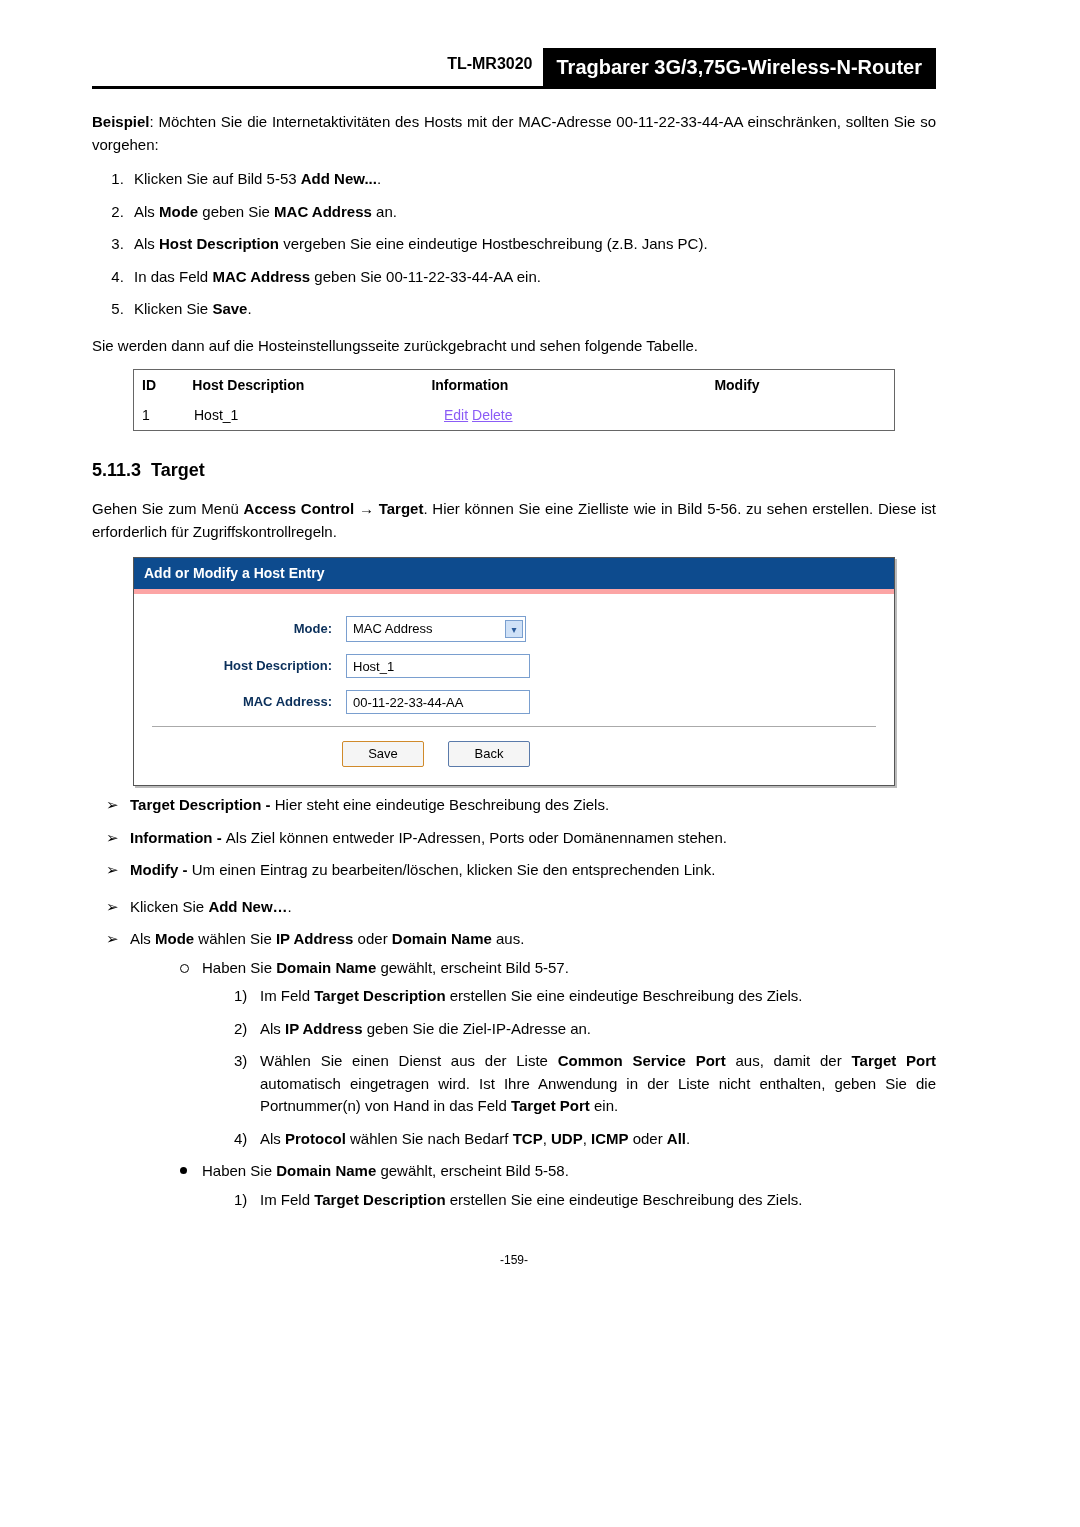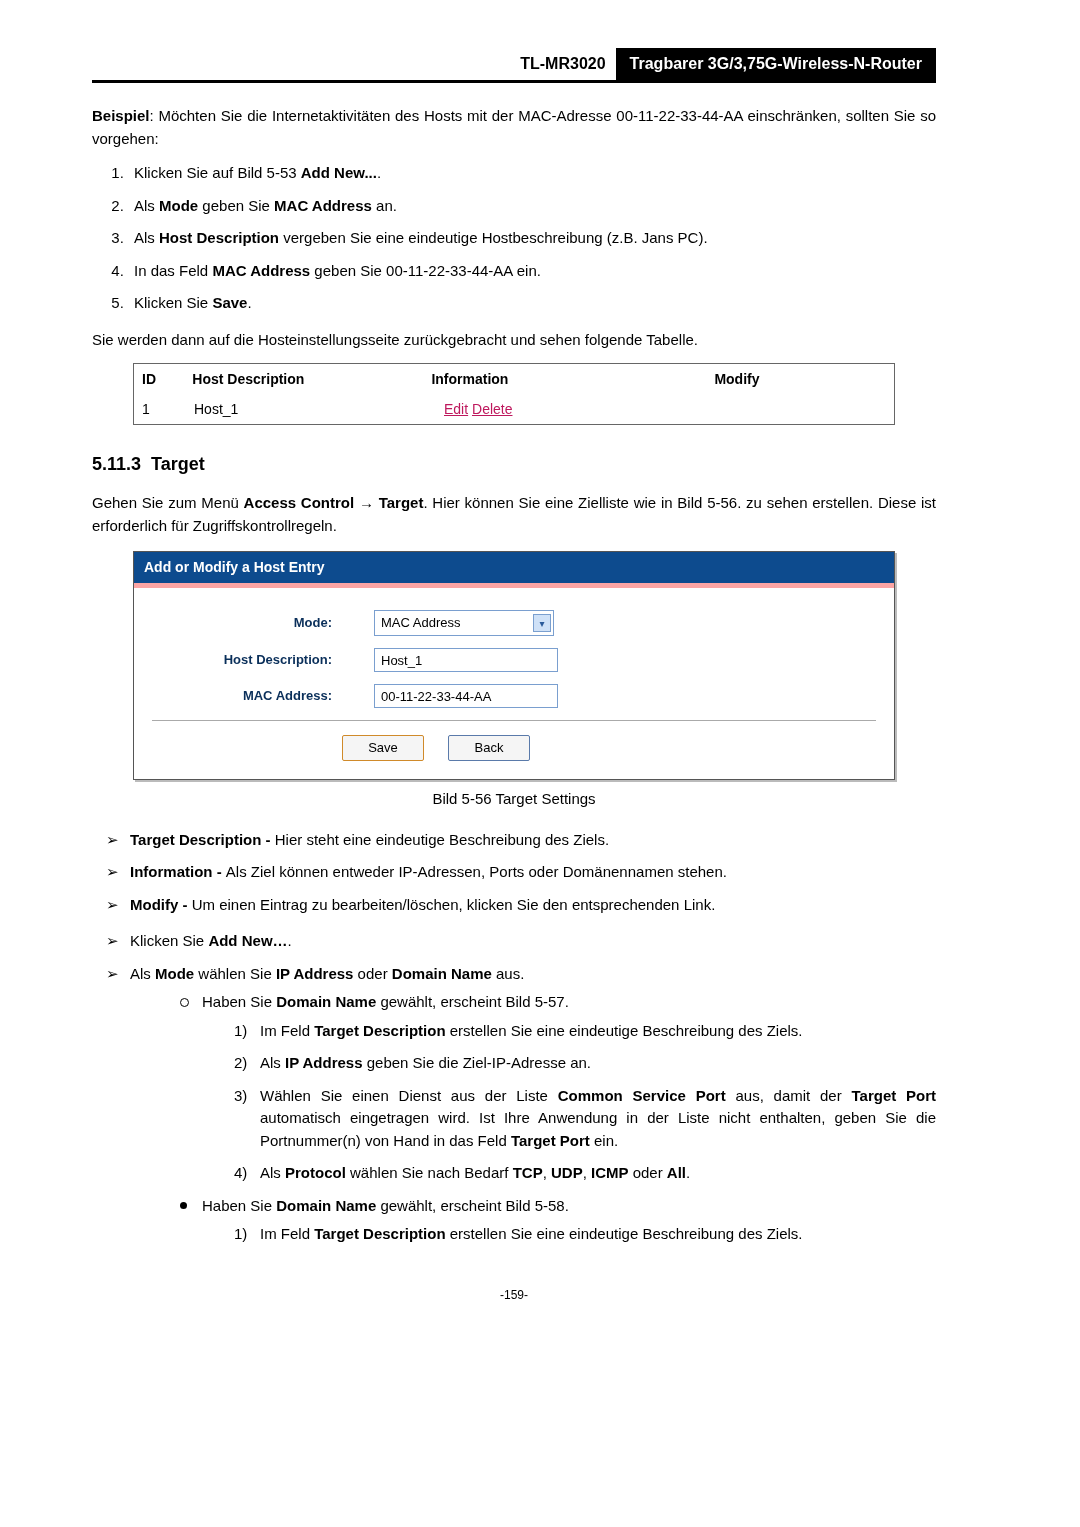--- a/index.html
+++ b/index.html
@@ -38,7 +38,7 @@
     background: #000;
     color: #fff;
     font-weight: bold;
-    font-size: 16px;
+    font-size: 20px;
     padding: 4px 14px;
   }
   p { margin: 0 0 12px 0; }

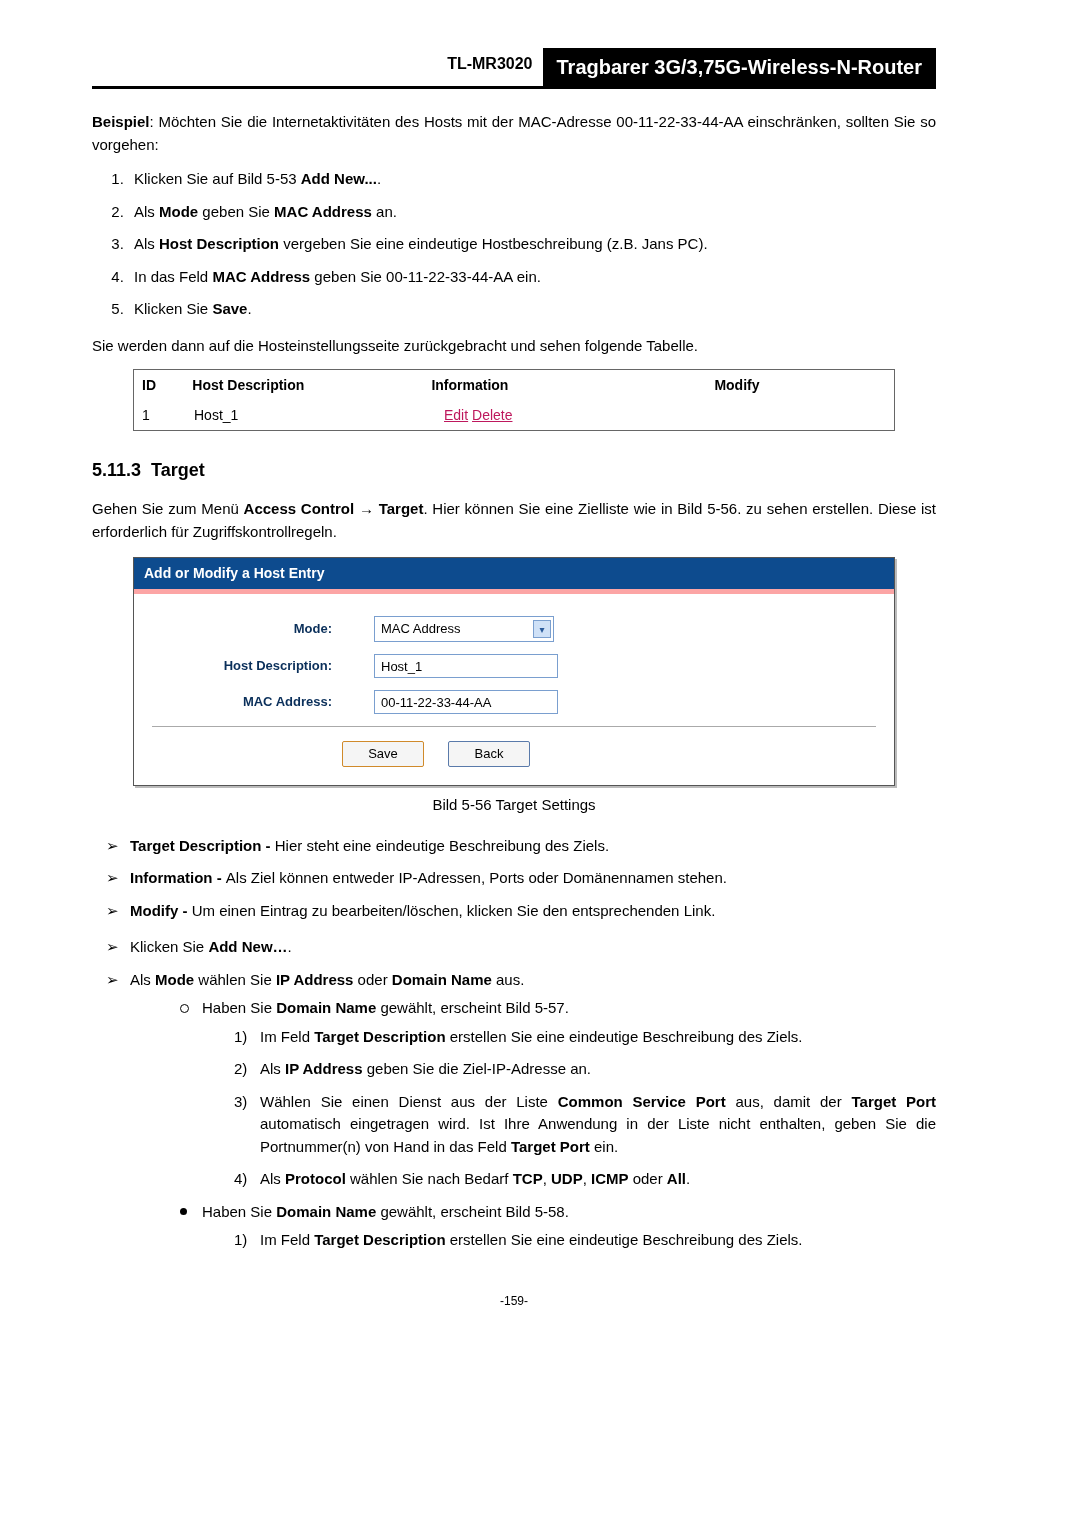--- a/index.html
+++ b/index.html
@@ -72,7 +72,7 @@
   .col-hd { width:234px; }
   .col-info { width:280px; }
   .col-mod { width:180px; }
-  .host-table a { color:#be185d; text-decoration:underline; cursor:pointer; }
+  .host-table a { color:#8b5cf6; text-decoration:underline; cursor:pointer; }
 
   
   .panel {

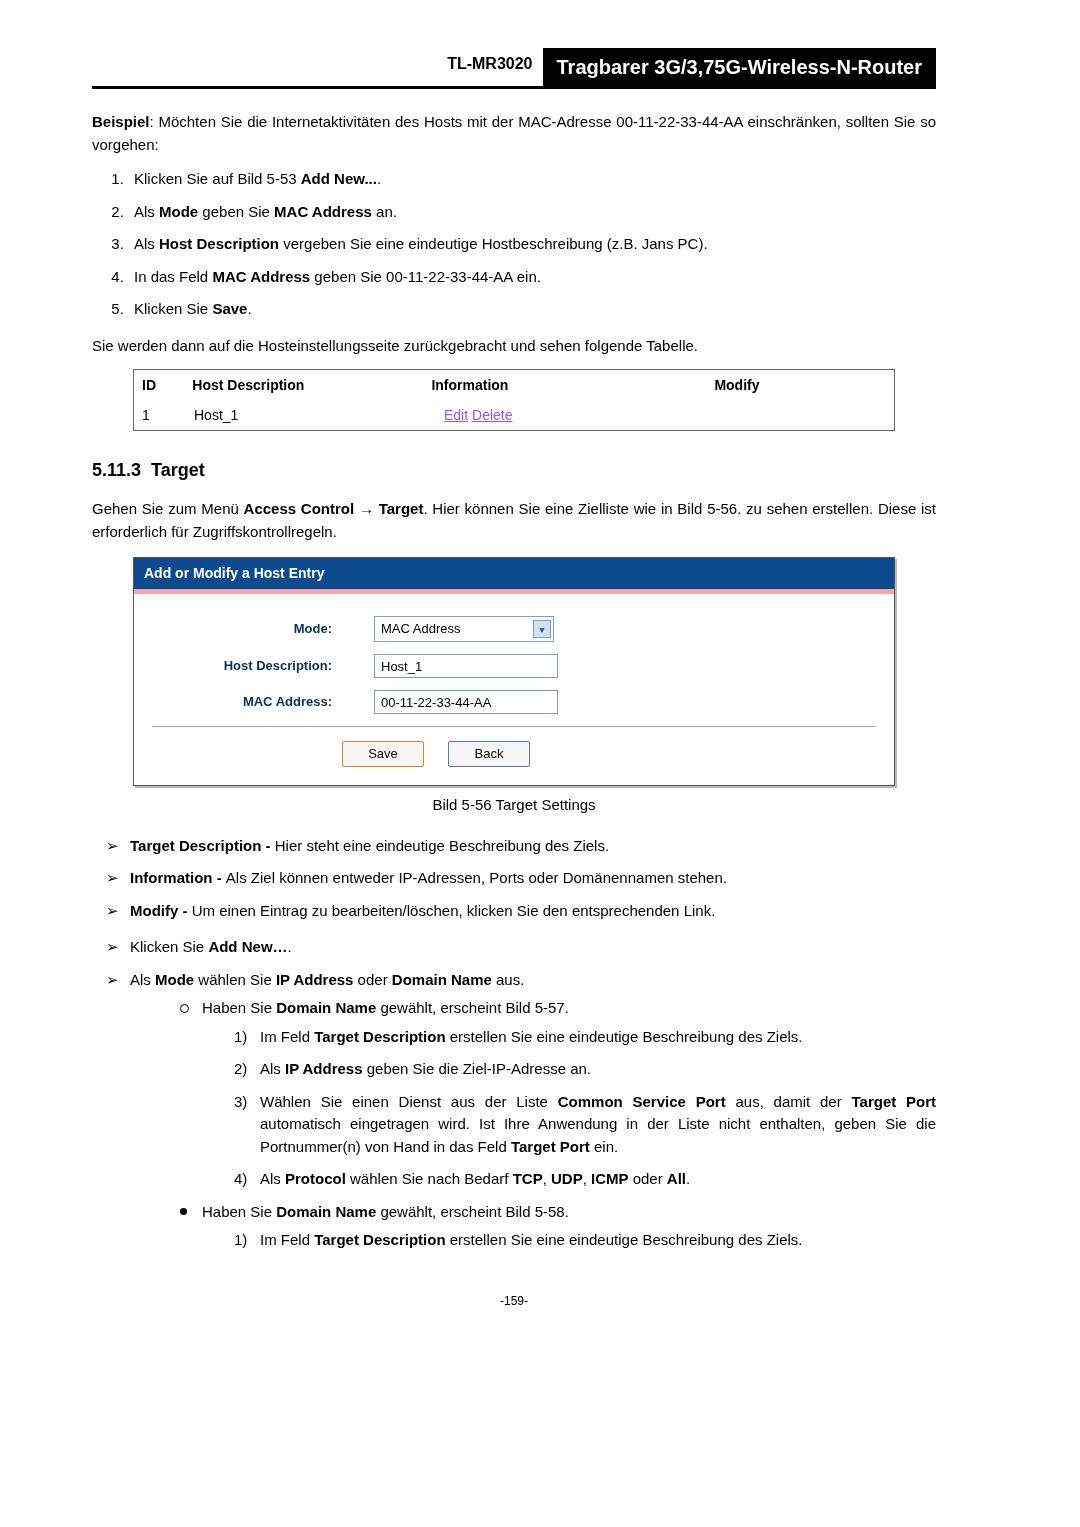--- a/index.html
+++ b/index.html
@@ -84,7 +84,7 @@
     border-bottom:5px solid #fca5a5;
   }
   .panel-body { padding: 22px 18px 18px 18px; }
-  .form-row { display:flex; align-items:center; margin-bottom:12px;gap:28px; }
+  .form-row { display:flex; align-items:center; margin-bottom:12px; }
   .form-label { width:180px; text-align:right; padding-right:14px; font-weight:bold; color:#0a2f5a; font-size:13px; }
   .sel {
     width:170px; height:24px; border:1px solid #7a9fcf; background:#fff;

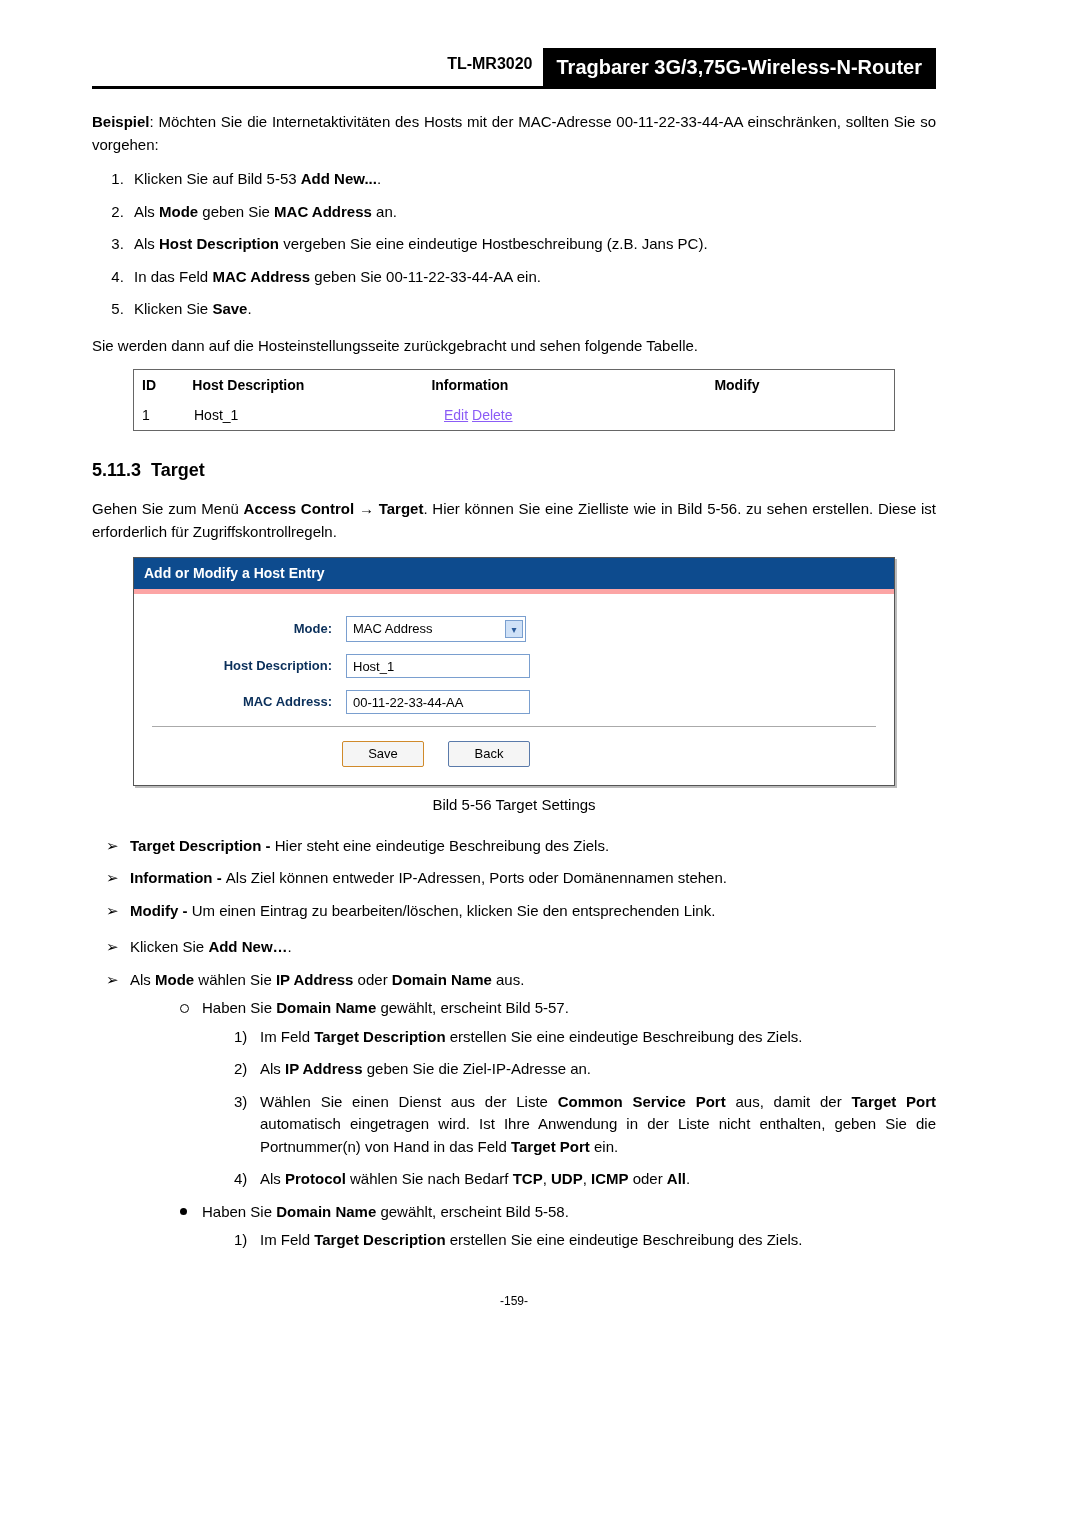--- a/index.html
+++ b/index.html
@@ -187,7 +187,6 @@
     </div>
   </div>
 
-  <div class="caption">Bild 5-56 Target Settings</div>
 
   <ul class="arrow">
     <li><span class="b">Target Description - </span><span>Hier steht eine eindeutige Beschreibung des Ziels.</span></li>

